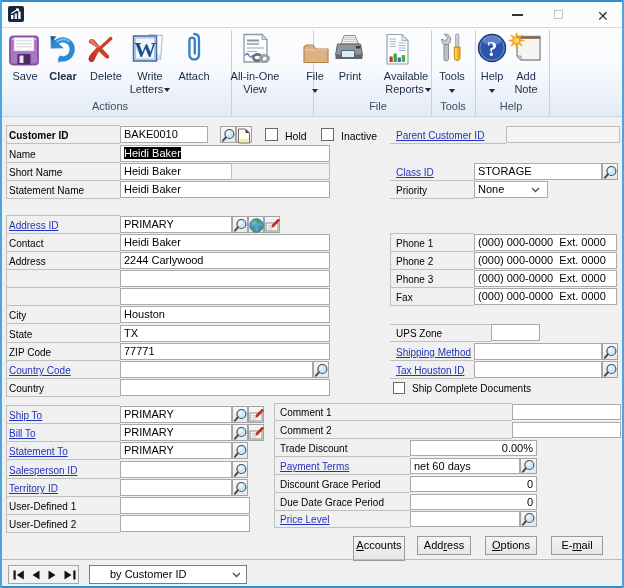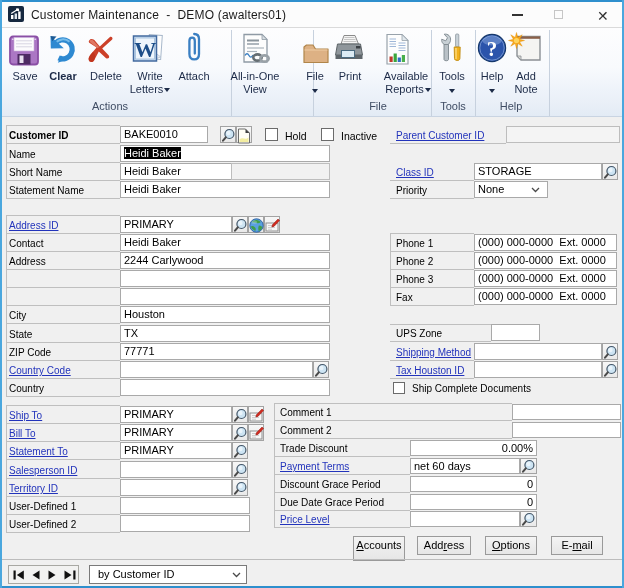--- a/index.html
+++ b/index.html
@@ -31,7 +31,6 @@
         <path d="M3.2 7.6 L10.4 2.9 M10.4 2.9 L8 3.1 M10.4 2.9 L10.6 5.3" stroke="#fff" stroke-width="1.2" fill="none"></path>
       </svg>
     </div>
-<div class="abs" style="left:31px;top:8px;font-size:12px;letter-spacing:0.2px;color:#1a1a1a;">Customer Maintenance&nbsp; -&nbsp; DEMO (awalters01)</div>
 <div class="abs" style="left:512px;top:14px;width:11px;height:2px;background:#333;"></div>
 <div class="abs" style="left:554px;top:10px;width:9px;height:9px;border:1px solid #c6c6c6;"></div>
 <div class="abs" style="left:597px;top:9px;font-size:14px;color:#333;line-height:14px;">✕</div>

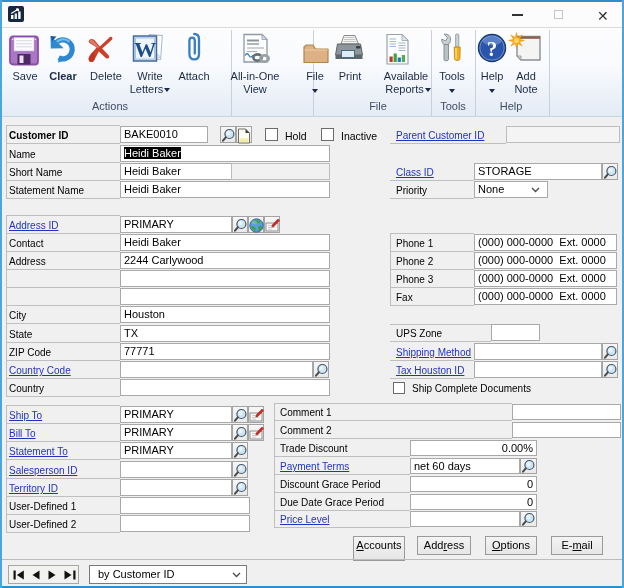--- a/index.html
+++ b/index.html
@@ -481,7 +481,7 @@
         <rect x="9.3" y="0.5" width="2.2" height="9" fill="#111"></rect>
       </svg>
     </div>
-<div class="abs" style="left:89px;top:565px;width:158px;height:19px;background:#fff;border:1px solid #7a7a7a;font-size:11px;line-height:17px;padding-left:8px;">by Customer ID</div>
+<div class="abs" style="left:89px;top:565px;width:158px;height:19px;background:#fff;border:1px solid #7a7a7a;font-size:11px;line-height:17px;padding-left:20px;">by Customer ID</div>
 <div class="abs" style="left:232px;top:572px;z-index:5;">
       <svg width="9" height="6" viewBox="0 0 9 6" style="">
         <path d="M1 1 L4.5 4.5 L8 1" stroke="#4a4a4a" stroke-width="1.3" fill="none"></path>

